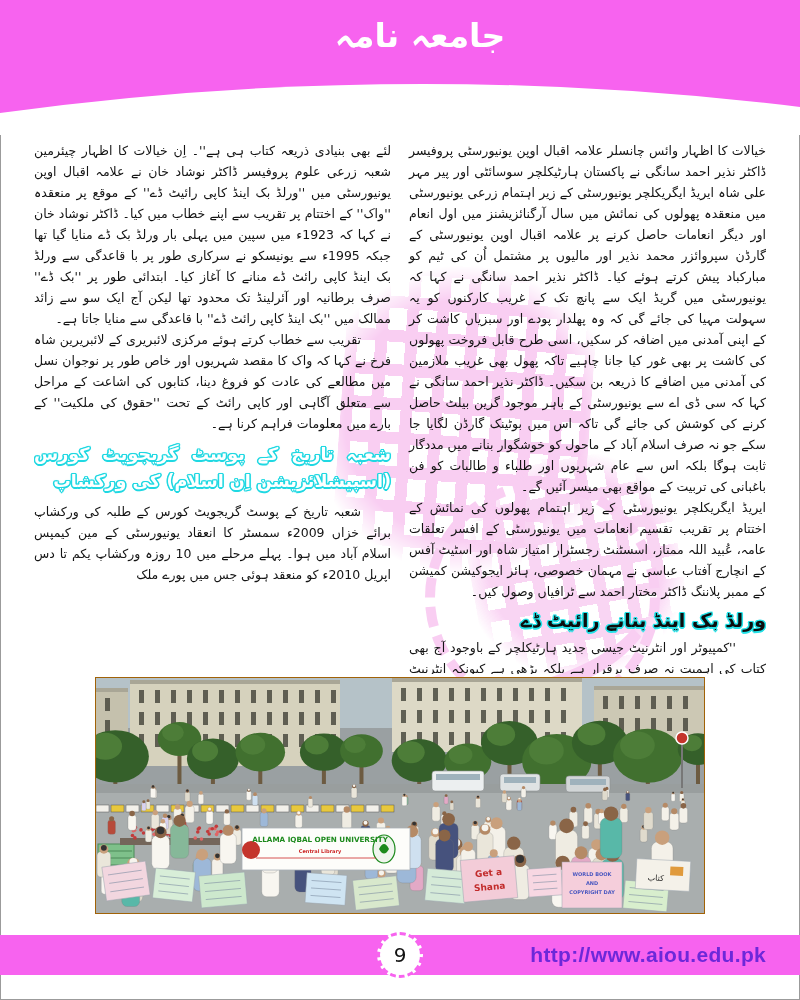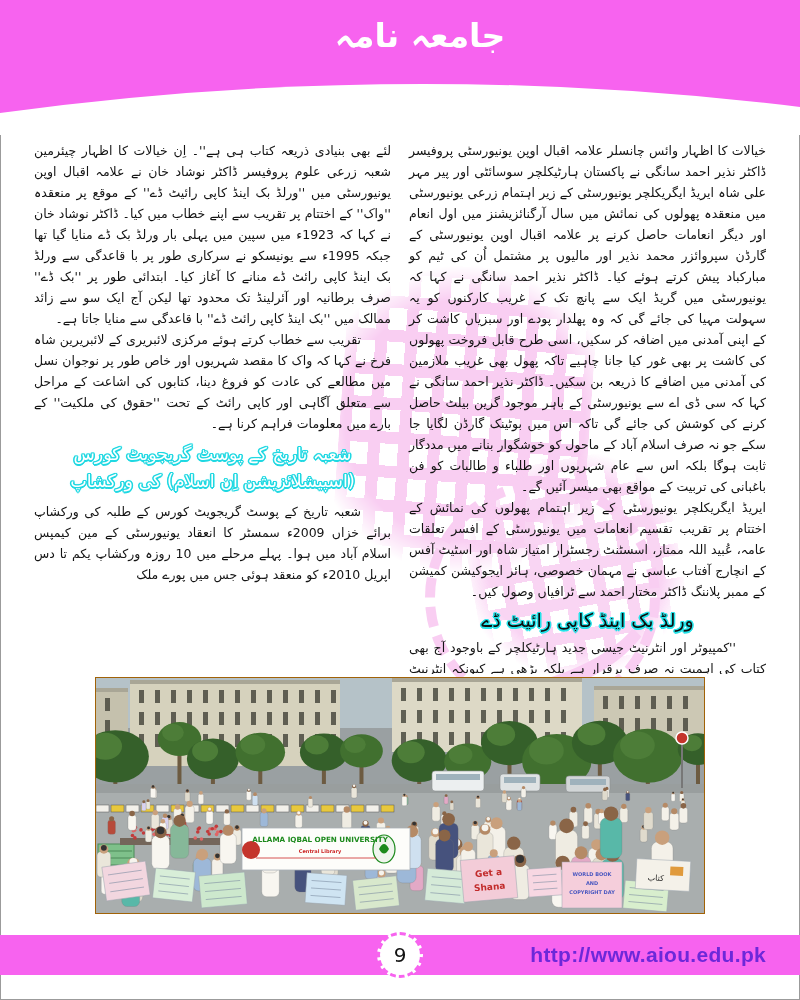--- a/index.html
+++ b/index.html
@@ -50,7 +50,7 @@
   }
   .col p.indent{text-indent:30px;}
   .heading{
-    text-align:center;font-weight:normal;direction:rtl;margin:7px 0 6px 0;
+    font-weight:bold;direction:rtl;margin:7px 0 6px 0;
     font-family:"DejaVu Sans",sans-serif;
   }
   .heading.cyan-black{

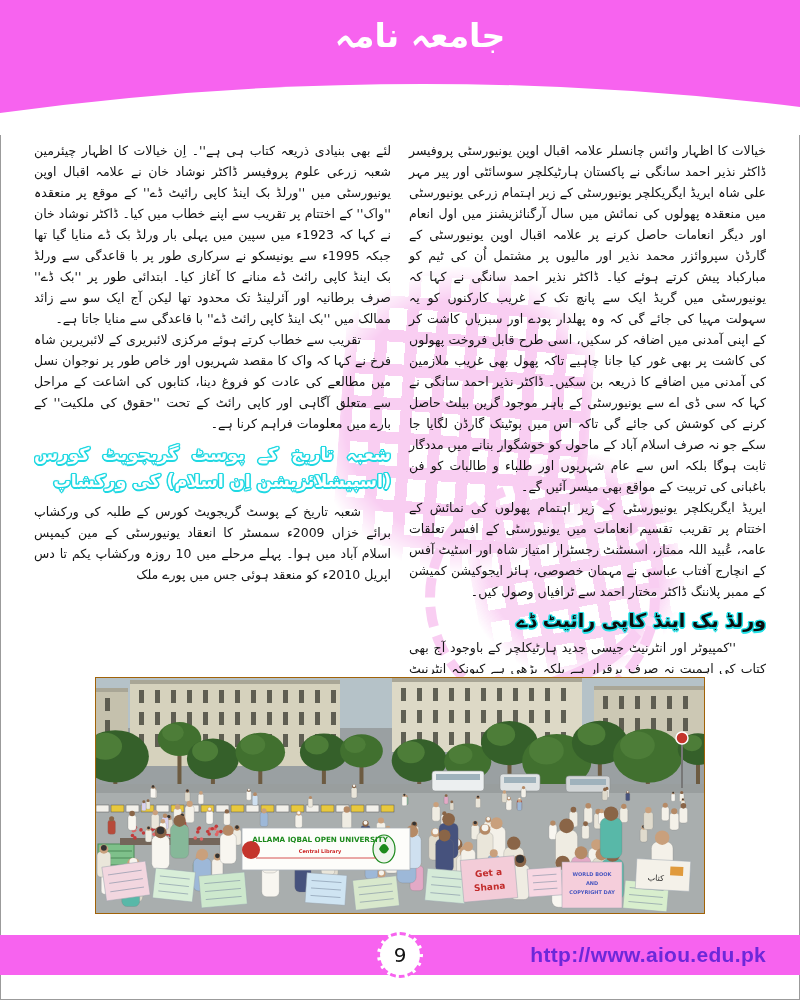--- a/index.html
+++ b/index.html
@@ -111,7 +111,7 @@
     <div class="col">
       <p>خیالات کا اظہار وائس چانسلر علامہ اقبال اوپن یونیورسٹی پروفیسر ڈاکٹر نذیر احمد سانگی نے پاکستان ہارٹیکلچر سوسائٹی اور پیر مہر علی شاہ ایریڈ ایگریکلچر یونیورسٹی کے زیر اہتمام زرعی یونیورسٹی میں منعقدہ پھولوں کی نمائش میں سال آرگنائزیشنز میں اول انعام اور دیگر انعامات حاصل کرنے پر علامہ اقبال اوپن یونیورسٹی کے گارڈن سپروائزر محمد نذیر اور مالیوں پر مشتمل اُن کی ٹیم کو مبارکباد پیش کرتے ہوئے کیا۔ ڈاکٹر نذیر احمد سانگی نے کہا کہ یونیورسٹی میں گریڈ ایک سے پانچ تک کے غریب کارکنوں کو یہ سہولت مہیا کی جائے گی کہ وہ پھلدار پودے اور سبزیاں کاشت کر کے اپنی آمدنی میں اضافہ کر سکیں، اسی طرح قابل فروخت پھولوں کی کاشت پر بھی غور کیا جانا چاہیے تاکہ پھول بھی غریب ملازمین کی آمدنی میں اضافے کا ذریعہ بن سکیں۔ ڈاکٹر نذیر احمد سانگی نے کہا کہ سی ڈی اے سے یونیورسٹی کے باہر موجود گرین بیلٹ حاصل کرنے کی کوشش کی جائے گی تاکہ اس میں بوٹینک گارڈن لگایا جا سکے جو نہ صرف اسلام آباد کے ماحول کو خوشگوار بنانے میں مددگار ثابت ہوگا بلکہ اس سے عام شہریوں اور طلباء و طالبات کو فن باغبانی کی تربیت کے مواقع بھی میسر آئیں گے۔</p>
       <p>ایریڈ ایگریکلچر یونیورسٹی کے زیر اہتمام پھولوں کی نمائش کے اختتام پر تقریب تقسیم انعامات میں یونیورسٹی کے افسر تعلقات عامہ، عُبید اللہ ممتاز، اسسٹنٹ رجسٹرار امتیاز شاہ اور اسٹیٹ آفس کے انچارج آفتاب عباسی نے مہمان خصوصی، ہائر ایجوکیشن کمیشن کے ممبر پلاننگ ڈاکٹر مختار احمد سے ٹرافیاں وصول کیں۔</p>
-      <div class="heading cyan-black">ورلڈ بک اینڈ کاپی رائیٹ ڈے</div>
+      <div class="heading cyan-black">ورلڈ بک اینڈ بنانے رائیٹ ڈے</div>
       <p class="indent">''کمپیوٹر اور انٹرنیٹ جیسی جدید ہارٹیکلچر کے باوجود آج بھی کتاب کی اہمیت نہ صرف برقرار ہے بلکہ بڑھی ہے کیونکہ انٹرنیٹ پر علم کے خزانے فراہم کرنے کے</p>
     </div>
 

